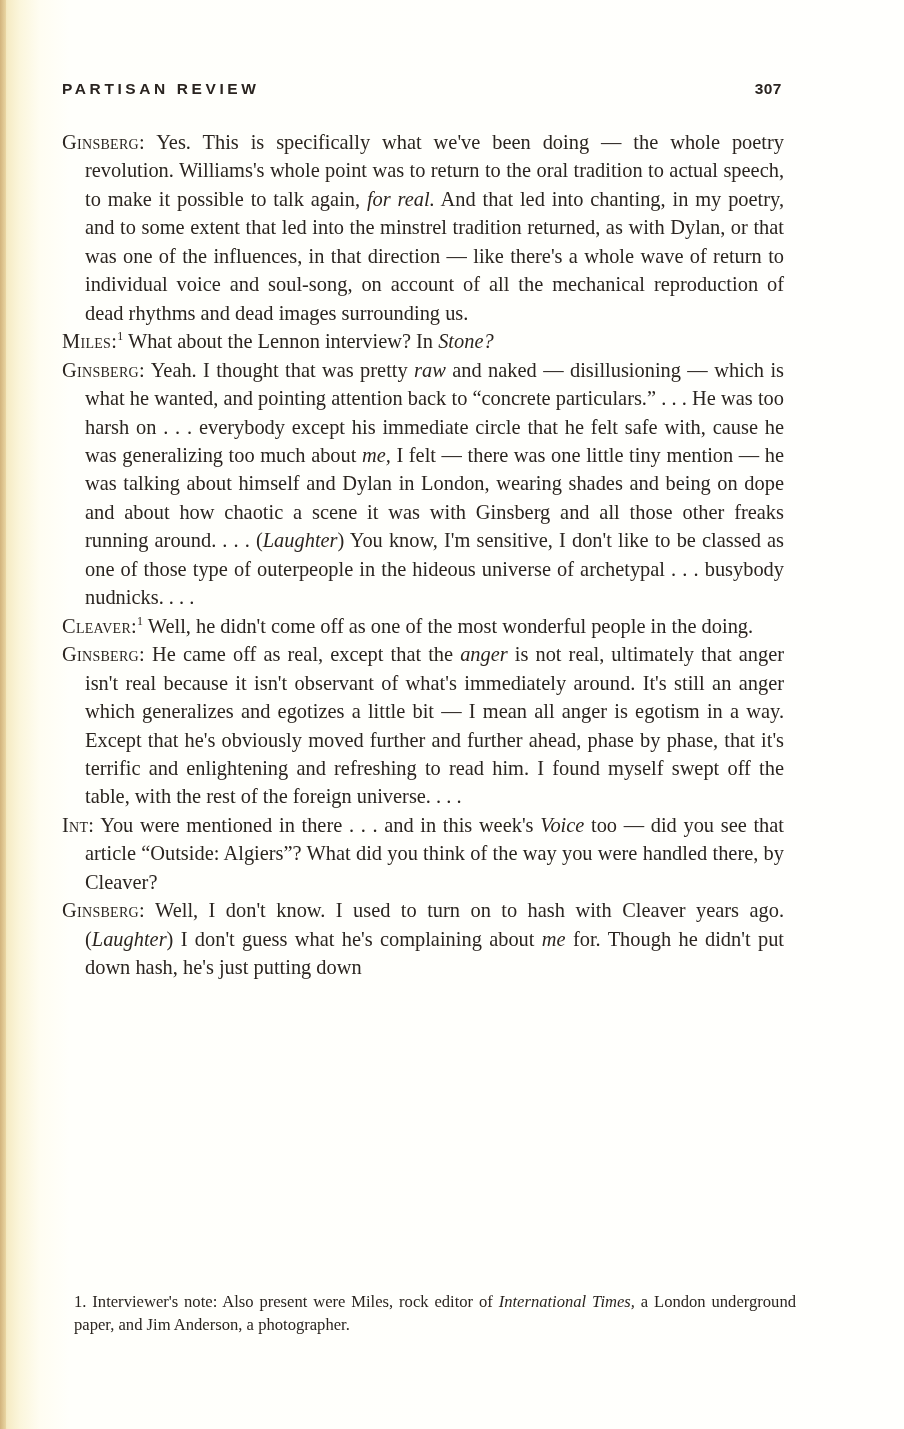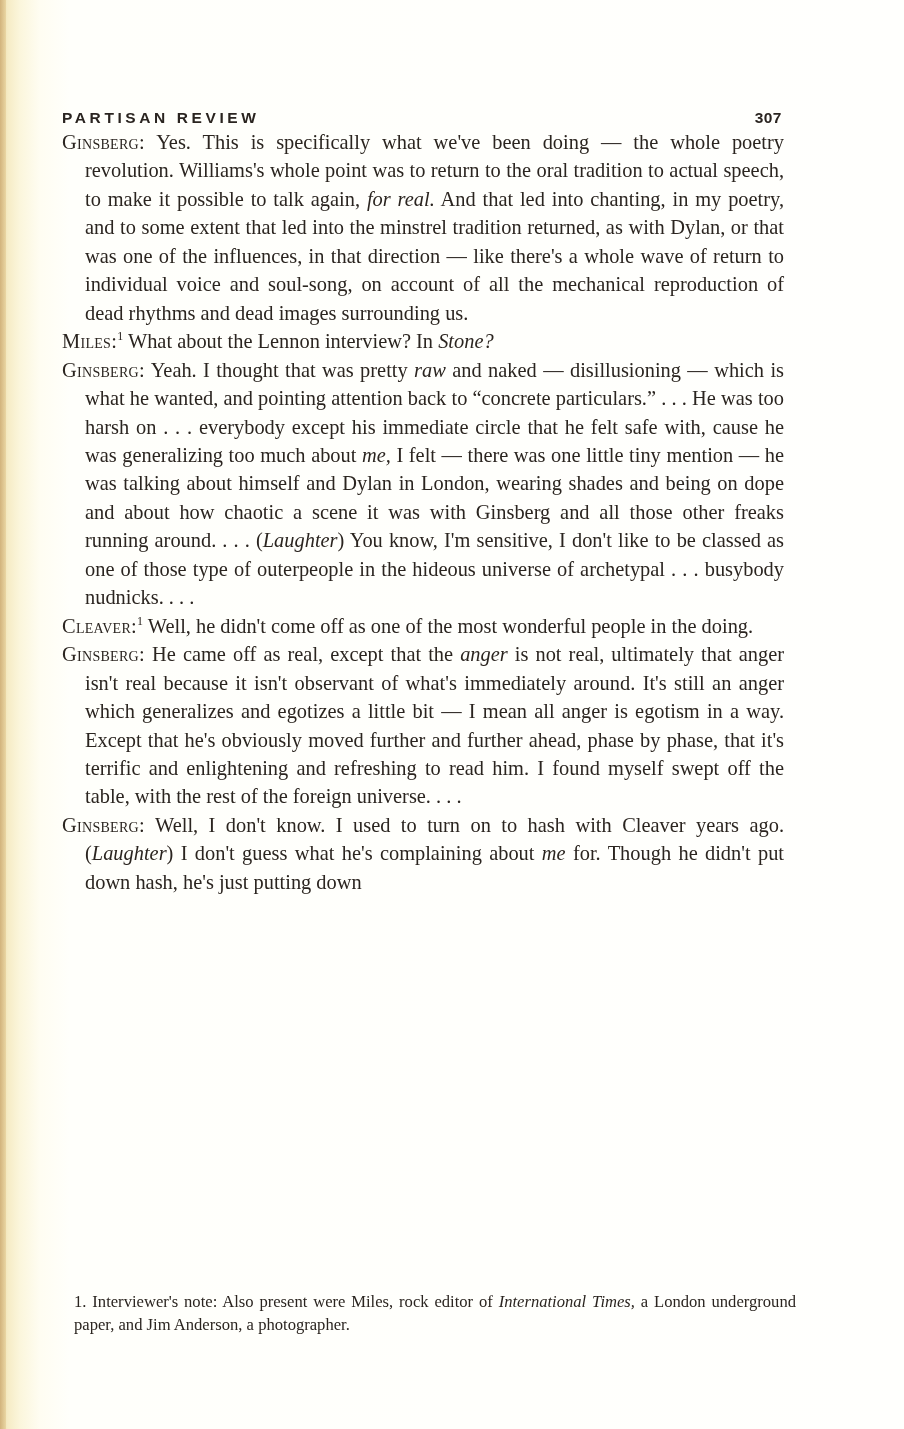--- a/index.html
+++ b/index.html
@@ -19,7 +19,7 @@
     position: absolute; top: 80px; left: 62px; right: 122px;
     display: flex; justify-content: space-between; align-items: baseline;
     font-family: "Liberation Sans", "DejaVu Sans", sans-serif;
-    font-weight: bold; font-size: 15.5px; color: #2a2420; margin-top: 29px;
+    font-weight: bold; font-size: 15.5px; color: #2a2420;
   }
   .journal-title { letter-spacing: 3.6px; }
   .page-number { letter-spacing: 0.5px; }

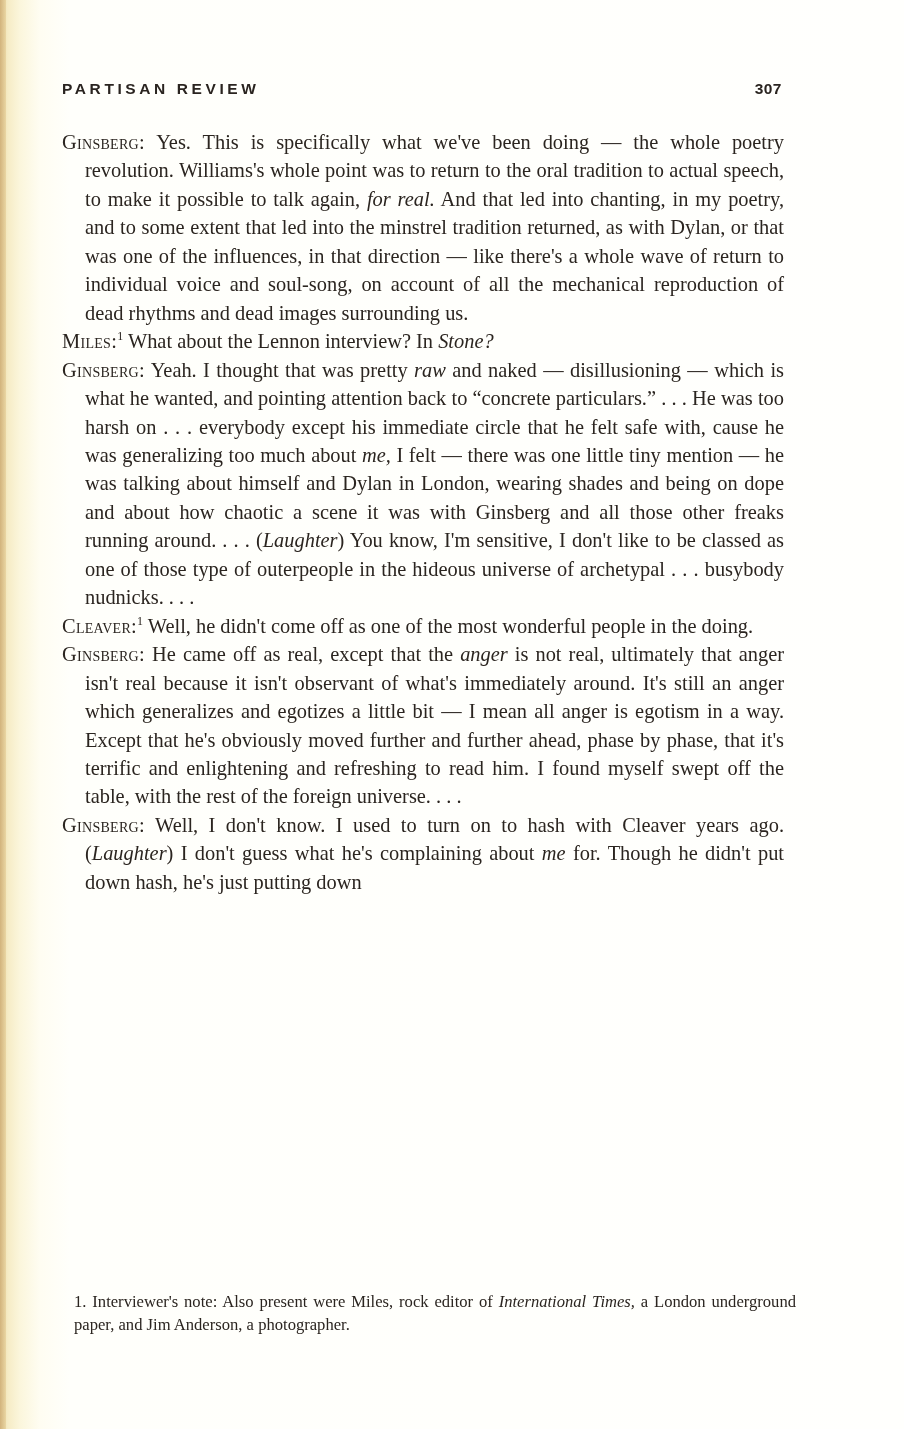--- a/index.html
+++ b/index.html
@@ -67,6 +67,7 @@
 
   <p class="para"><span class="speaker">Ginsberg:</span><span> He came off as real, except that the </span><i>anger</i><span> is not real, ultimately that anger isn't real because it isn't observant of what's immediately around. It's still an anger which generalizes and egotizes a little bit — I mean all anger is egotism in a way. Except that he's obviously moved further and further ahead, phase by phase, that it's terrific and enlightening and refreshing to read him. I found myself swept off the table, with the rest of the foreign universe. . . .</span></p>
 
+  <p class="para"><span class="speaker">Int:</span><span> You were mentioned in there . . . and in this week's </span><i>Voice</i><span> too — did you see that article “Outside: Algiers”? What did you think of the way you were handled there, by Cleaver?</span></p>
 
   <p class="para"><span class="speaker">Ginsberg:</span><span> Well, I don't know. I used to turn on to hash with Cleaver years ago. (</span><i>Laughter</i><span>) I don't guess what he's complaining about </span><i>me</i><span> for. Though he didn't put down hash, he's just putting down</span></p>
 

